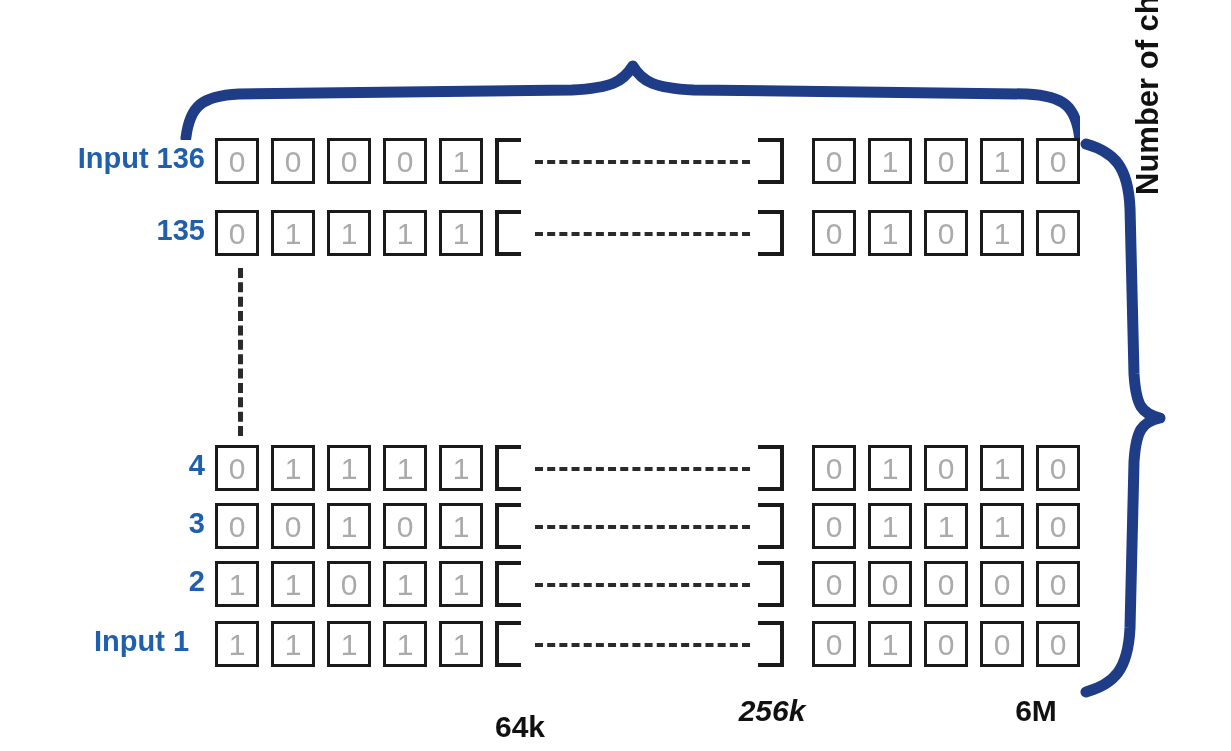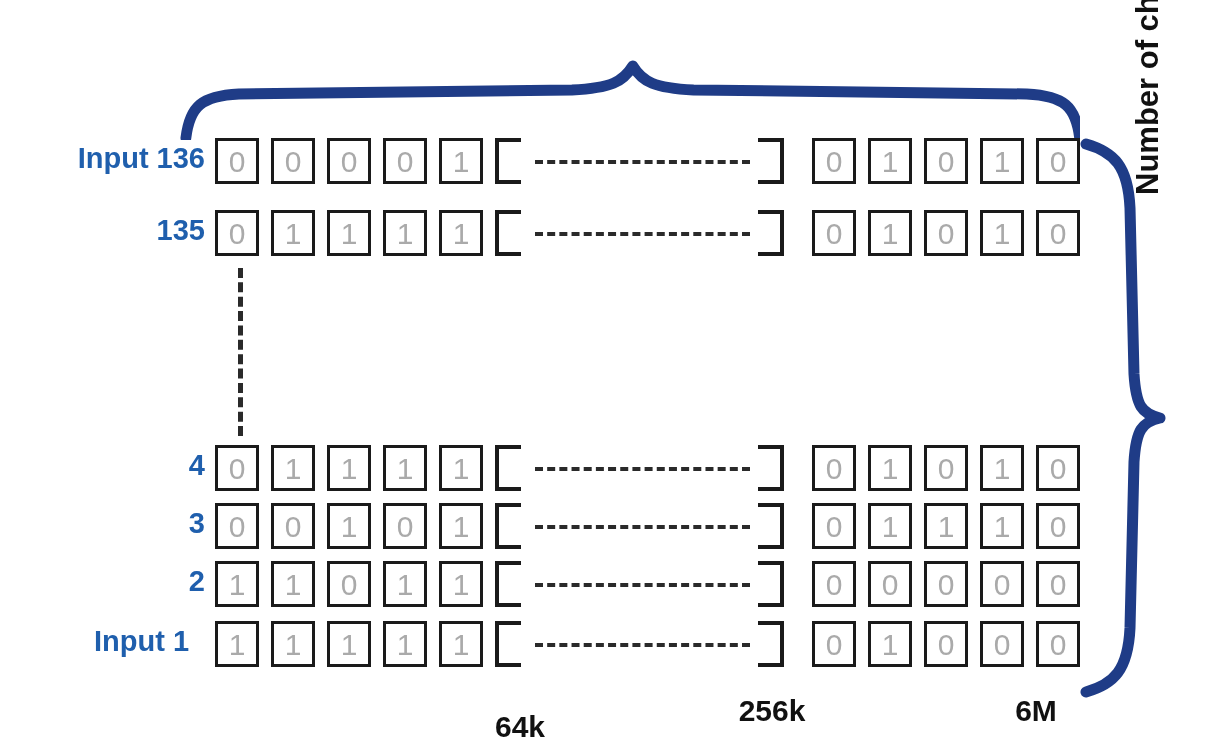--- a/index.html
+++ b/index.html
@@ -211,7 +211,7 @@
 
   <div id="scale">
       <div class="scalelabel" style="left: 460px; width: 120px; margin-top: 16px;">64k</div>
-      <div class="scalelabel" style="left: 712px; width: 120px;">256k</div>
+      <div class="scalelabel" style="left: 712px; width: 120px; font-style: italic;">256k</div>
       <div class="scalelabel" style="left: 976px; width: 120px;">6M</div>
     </div>
 

